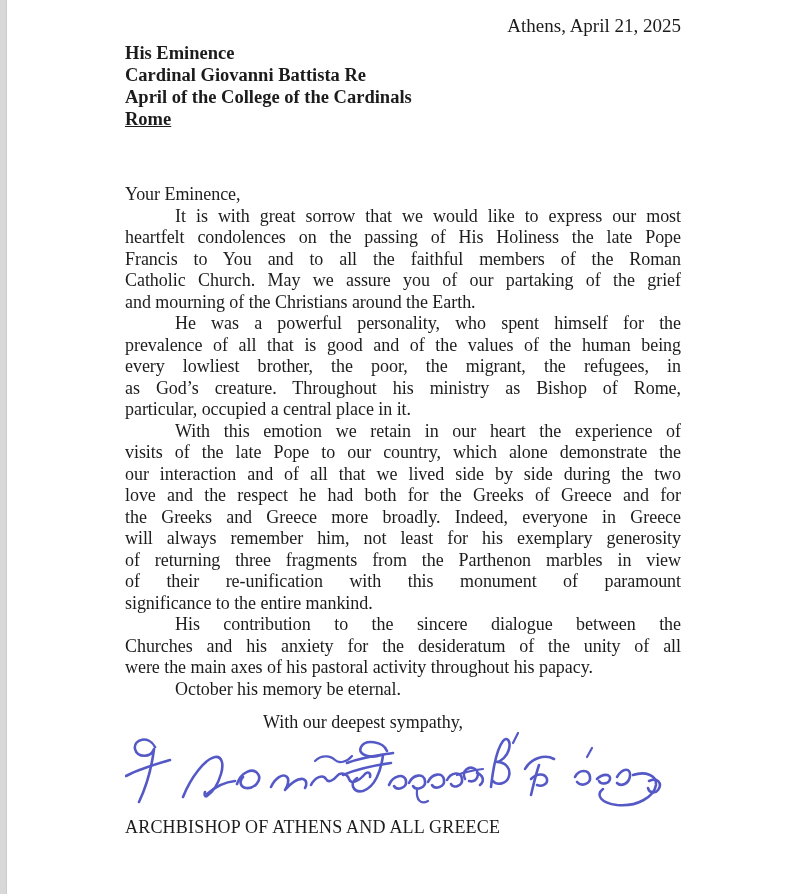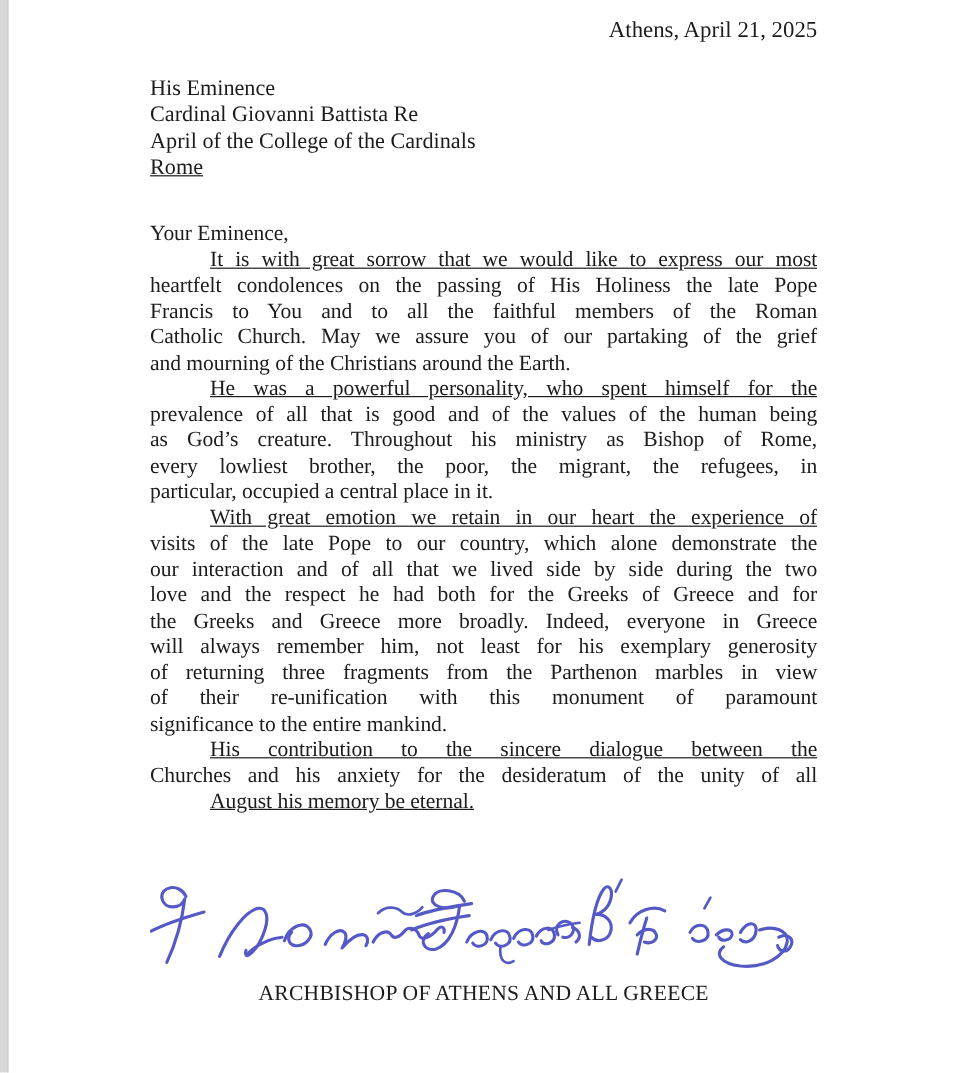--- a/index.html
+++ b/index.html
@@ -32,8 +32,8 @@
   }
   .recipient {
     position: absolute;
-    left: 125px; top: 63px;
-    font-weight: normal;
+    left: 125px; top: 42px;
+    font-weight: bold;
     font-size: 18.5px;
     line-height: 22px;
   }

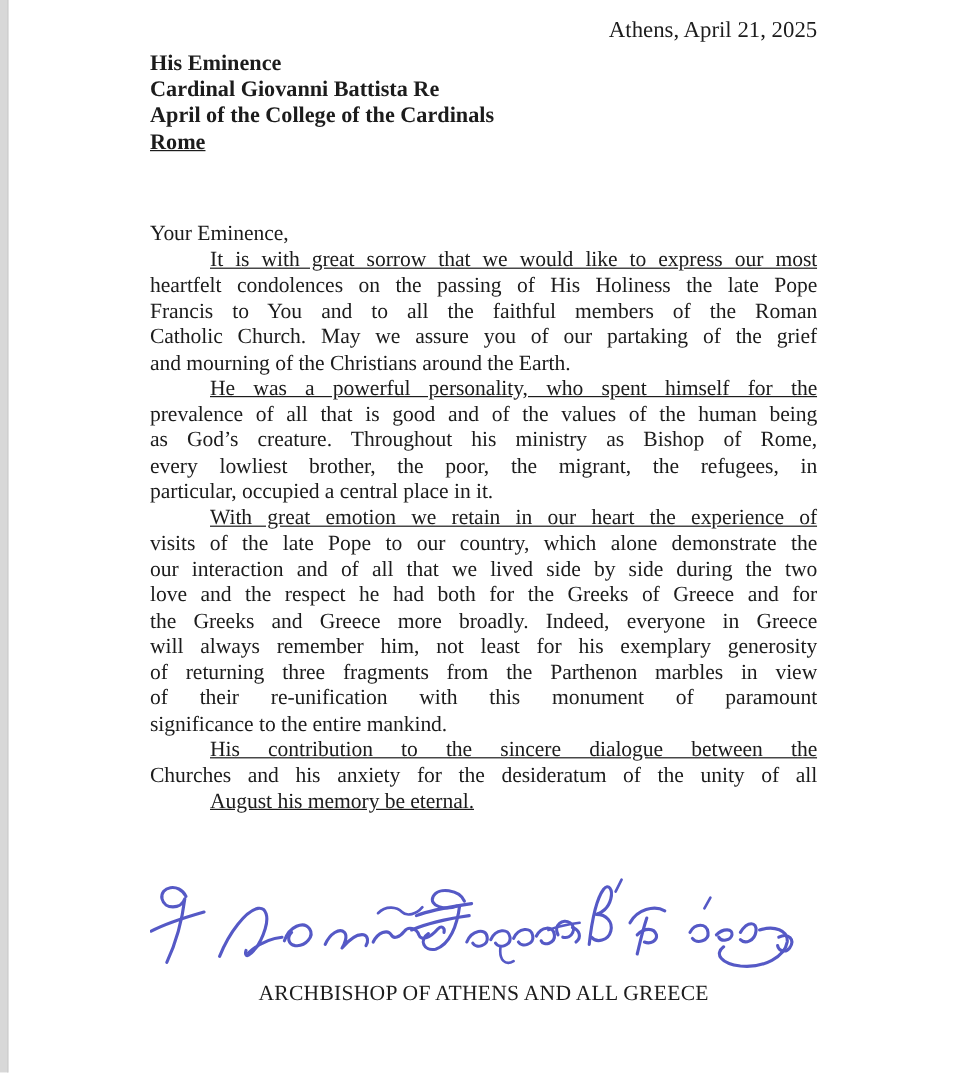--- a/index.html
+++ b/index.html
@@ -54,7 +54,7 @@
     text-align: justify;
     text-align-last: justify;
   }
-  .ln.first { padding-left: 50px; text-decoration: underline; }
+  .ln.first { padding-left: 50px; }
   .ln.last  { text-align-last: left; }
   .closing {
     position: absolute;

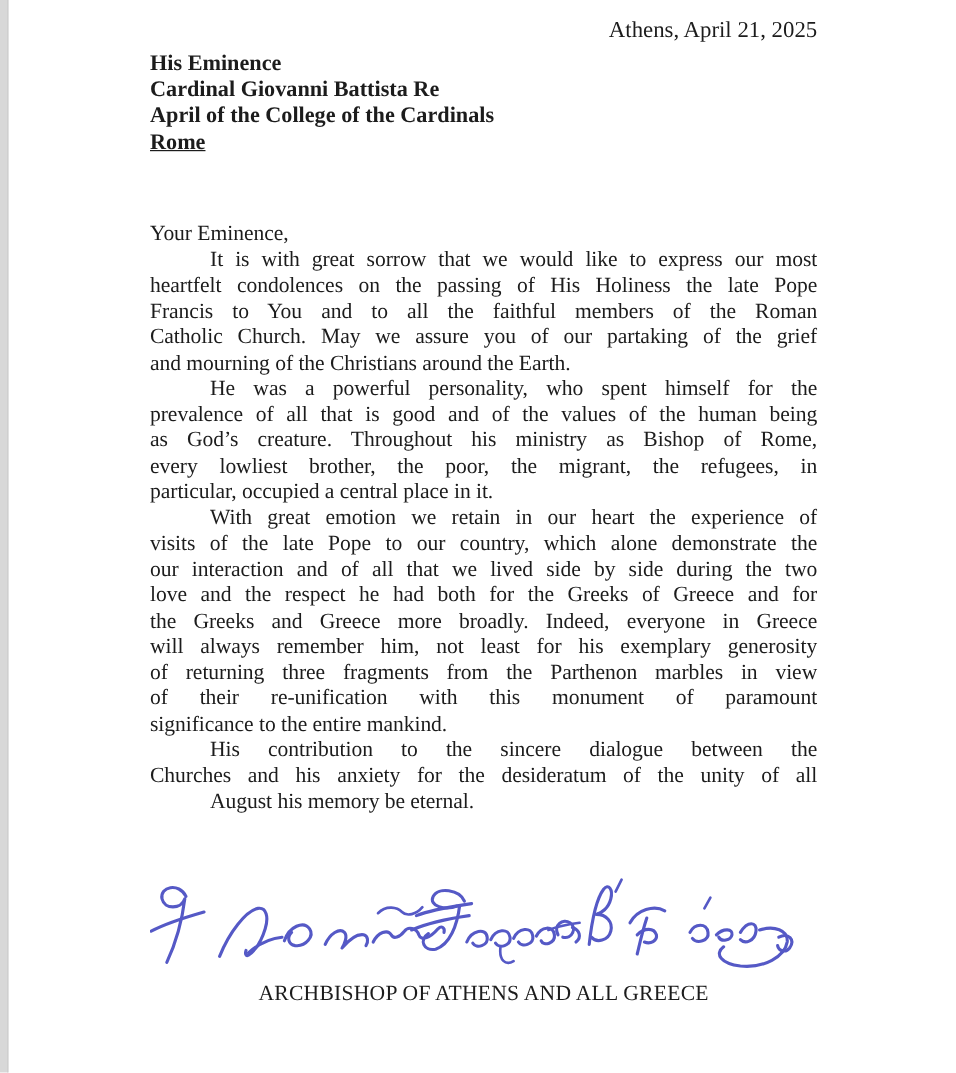--- a/index.html
+++ b/index.html
@@ -105,8 +105,8 @@
 
     <div class="ln first">He was a powerful personality, who spent himself for the</div>
     <div class="ln">prevalence of all that is good and of the values of the human being</div>
+    <div class="ln">every lowliest brother, the poor, the migrant, the refugees, in</div>
     <div class="ln">as God’s creature. Throughout his ministry as Bishop of Rome,</div>
-    <div class="ln">every lowliest brother, the poor, the migrant, the refugees, in</div>
     <div class="ln last">particular, occupied a central place in it.</div>
 
     <div class="ln first">With great emotion we retain in our heart the experience of</div>

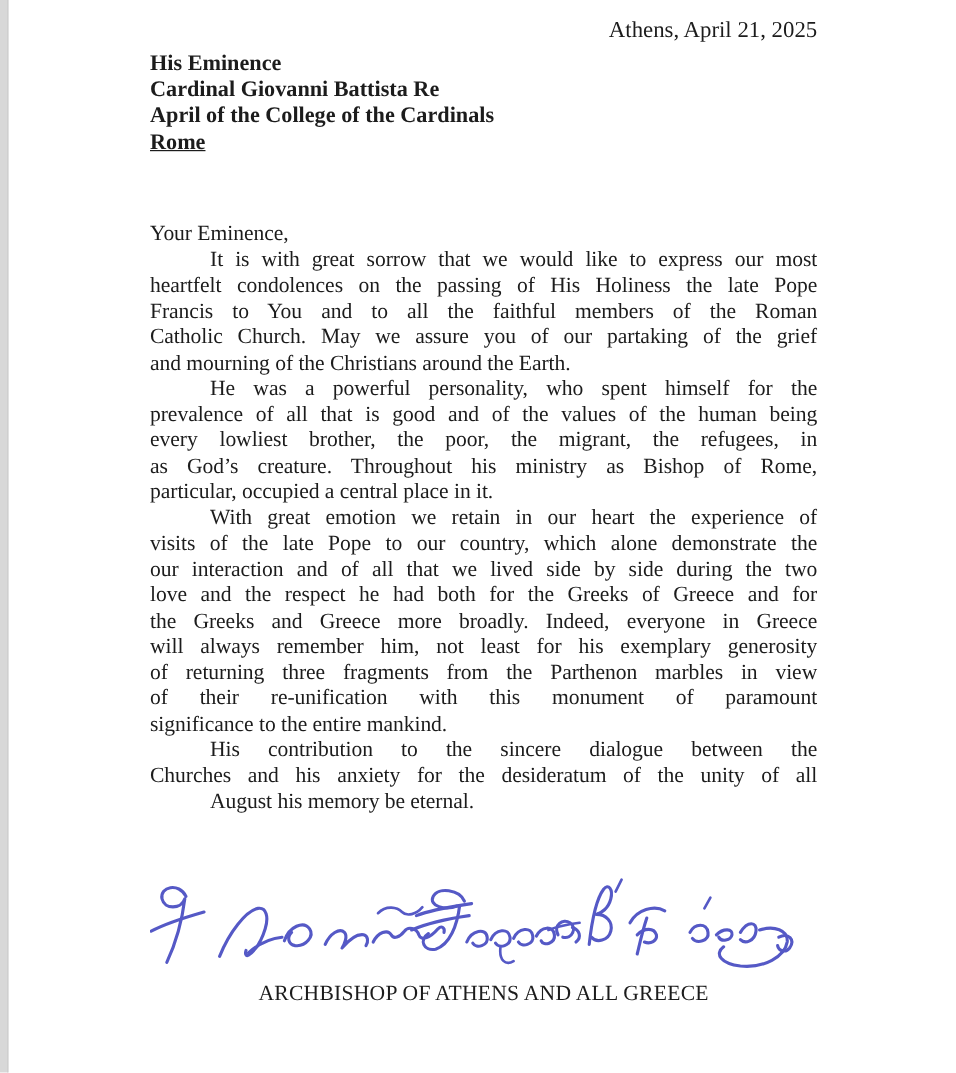--- a/index.html
+++ b/index.html
@@ -109,7 +109,7 @@
     <div class="ln">as God’s creature. Throughout his ministry as Bishop of Rome,</div>
     <div class="ln last">particular, occupied a central place in it.</div>
 
-    <div class="ln first">With great emotion we retain in our heart the experience of</div>
+    <div class="ln first">With this emotion we retain in our heart the experience of</div>
     <div class="ln">visits of the late Pope to our country, which alone demonstrate the</div>
     <div class="ln">our interaction and of all that we lived side by side during the two</div>
     <div class="ln">love and the respect he had both for the Greeks of Greece and for</div>

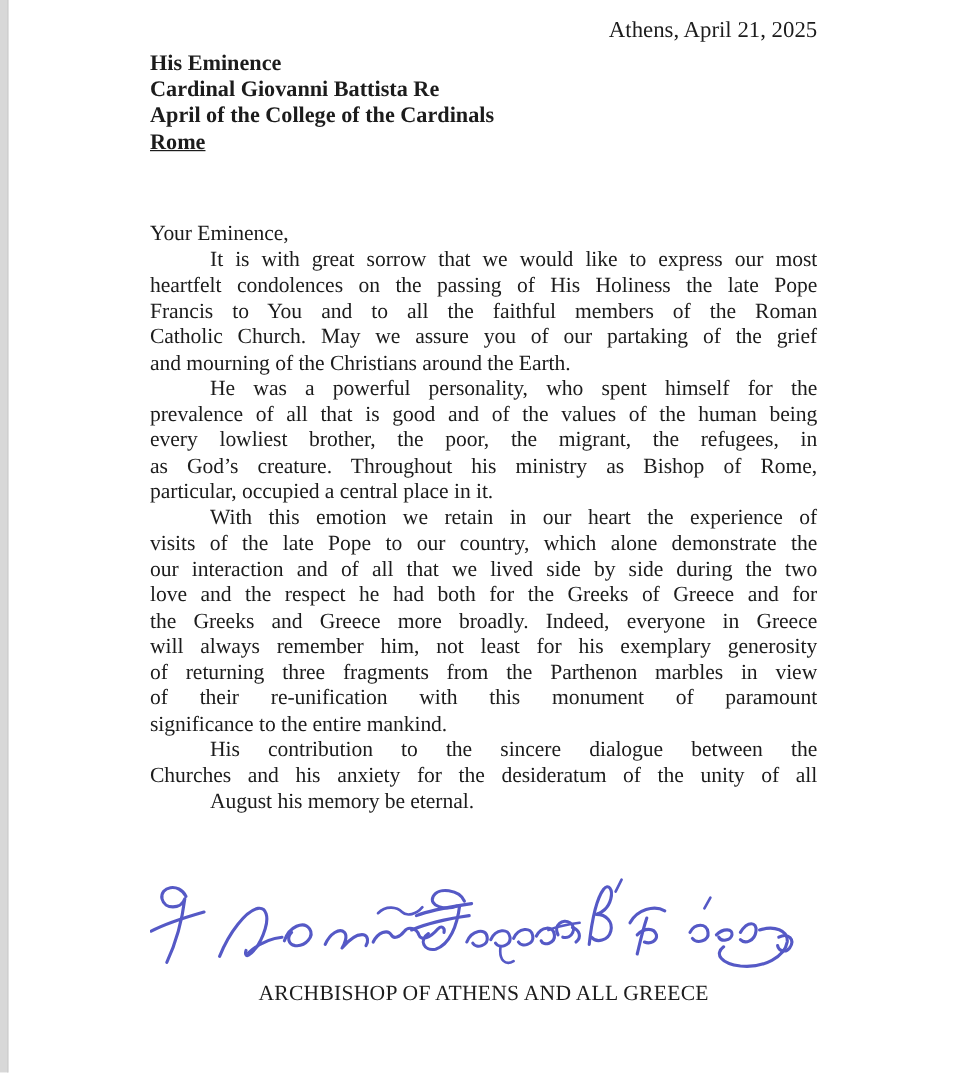--- a/index.html
+++ b/index.html
@@ -121,6 +121,7 @@
 
     <div class="ln first">His contribution to the sincere dialogue between the</div>
     <div class="ln">Churches and his anxiety for the desideratum of the unity of all</div>
+    <div class="ln last">were the main axes of his pastoral activity throughout his papacy.</div>
 
     <div class="ln first last">August his memory be eternal.</div>
   </div>

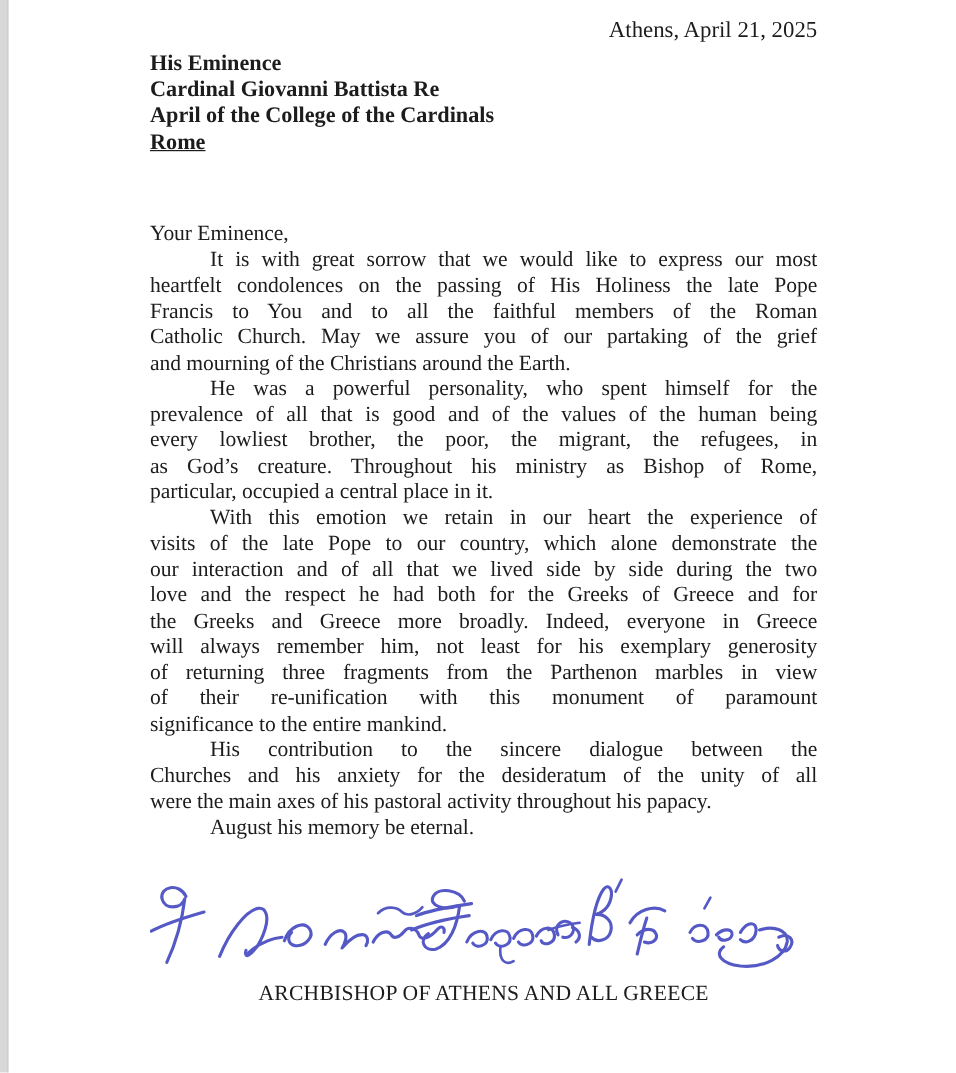--- a/index.html
+++ b/index.html
@@ -123,7 +123,7 @@
     <div class="ln">Churches and his anxiety for the desideratum of the unity of all</div>
     <div class="ln last">were the main axes of his pastoral activity throughout his papacy.</div>
 
-    <div class="ln first last">August his memory be eternal.</div>
+    <div class="ln first last">October his memory be eternal.</div>
   </div>
 
 

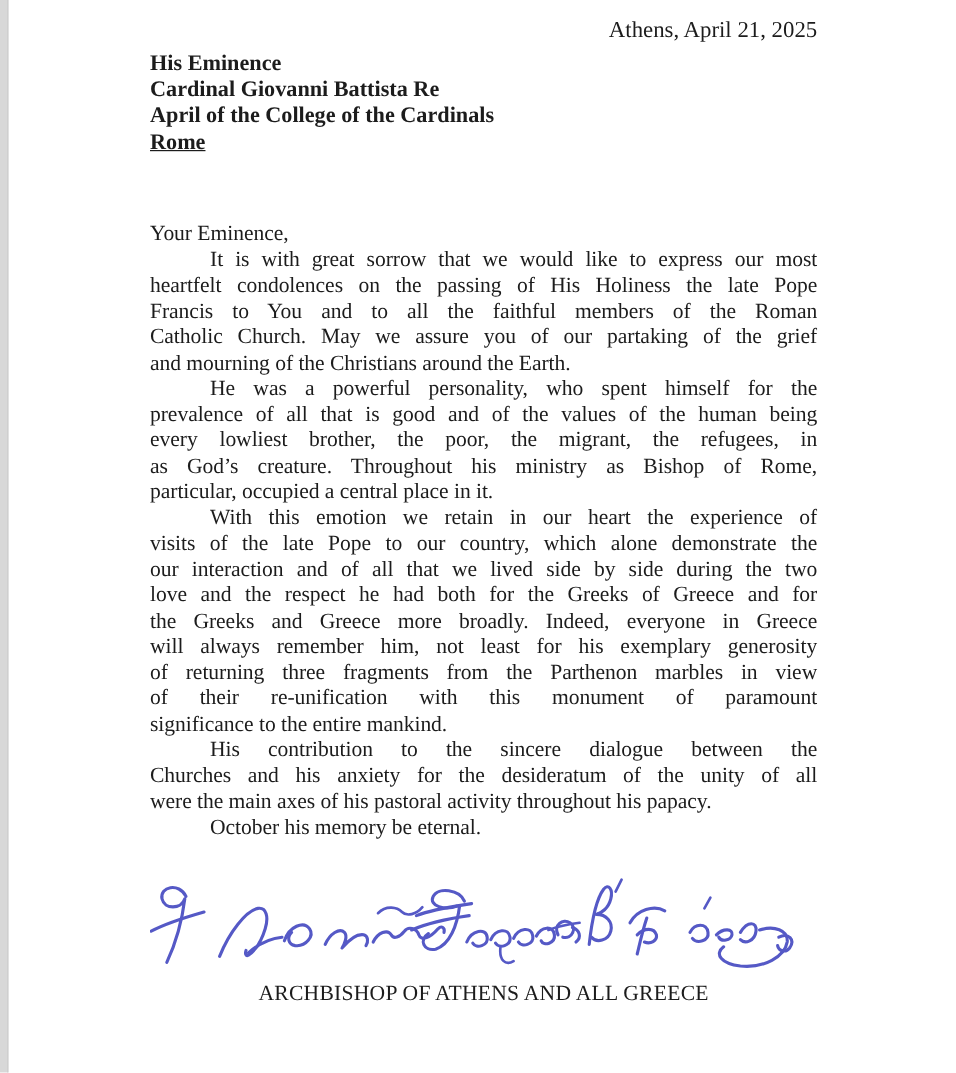--- a/index.html
+++ b/index.html
@@ -126,6 +126,7 @@
     <div class="ln first last">October his memory be eternal.</div>
   </div>
 
+  <div class="closing">With our deepest sympathy,</div>
 
   <svg class="signature-svg" viewBox="0 0 540 90" fill="none" stroke="#5559c6" stroke-width="2.6" stroke-linecap="round" stroke-linejoin="round">
 

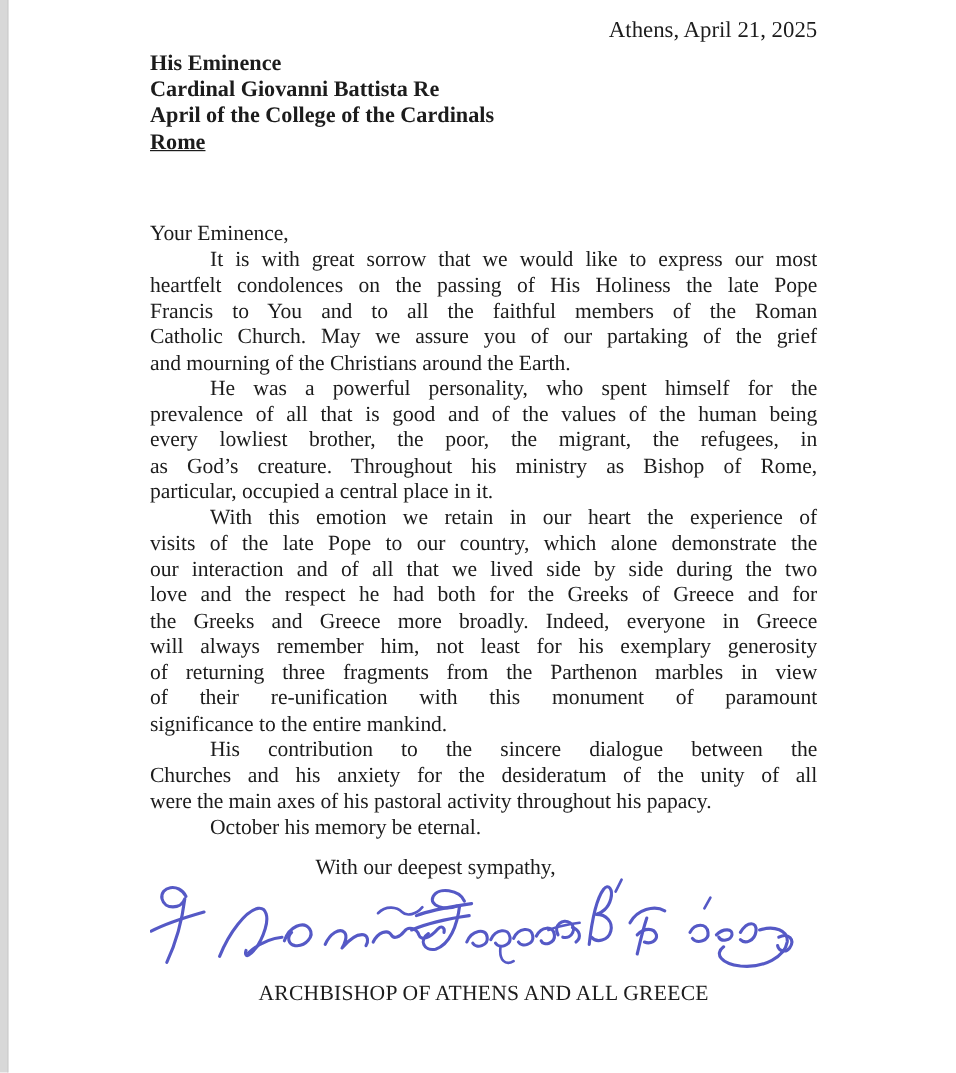--- a/index.html
+++ b/index.html
@@ -73,7 +73,6 @@
     position: absolute;
     left: 125px; top: 817px;
     width: 556px;
-    text-align: center;
     font-size: 18px;
     letter-spacing: 0.2px;
   }

